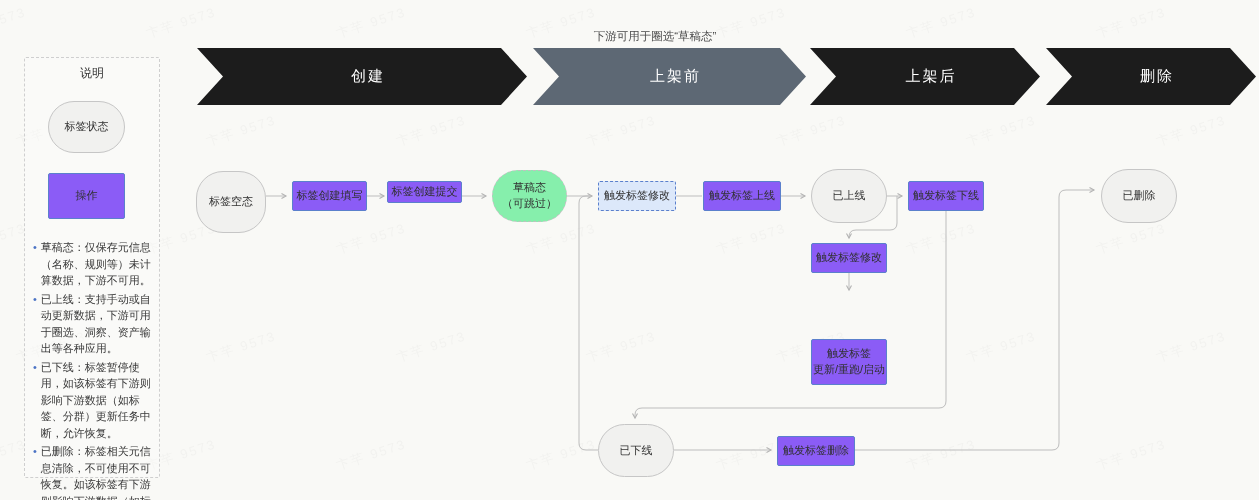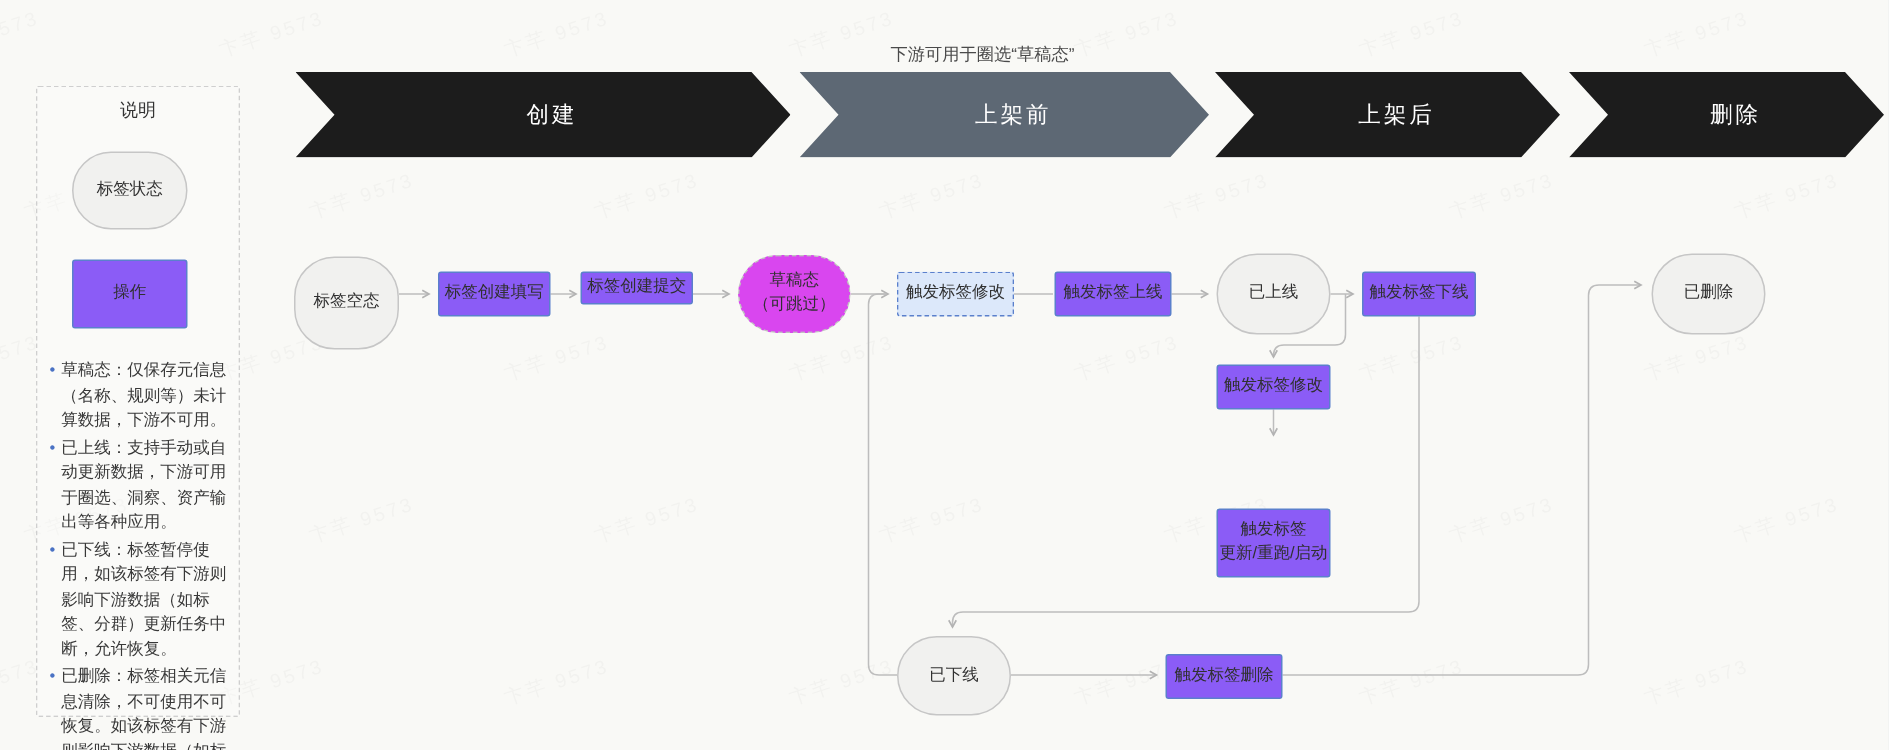--- a/index.html
+++ b/index.html
@@ -57,7 +57,7 @@
   .box { background:#8b5cf6; border:1px solid #5b80cc; border-radius:2px; }
   .box-dashed { background:#dce8fa; border:1px dashed #5b80cc; border-radius:2px; }
   .state { background:#f1f1ef; border:1px solid #c6c6c6; border-radius:27px; }
-  .state-dashed { background:#d946ef; border:1px dashed #c0c0c0; border-radius:27px; }
+  .state-dashed { background:#86efac; border:1px dashed #c0c0c0; border-radius:27px; }
   
   #edges { position:absolute; inset:0; z-index:1; pointer-events:none; }
 </style>

